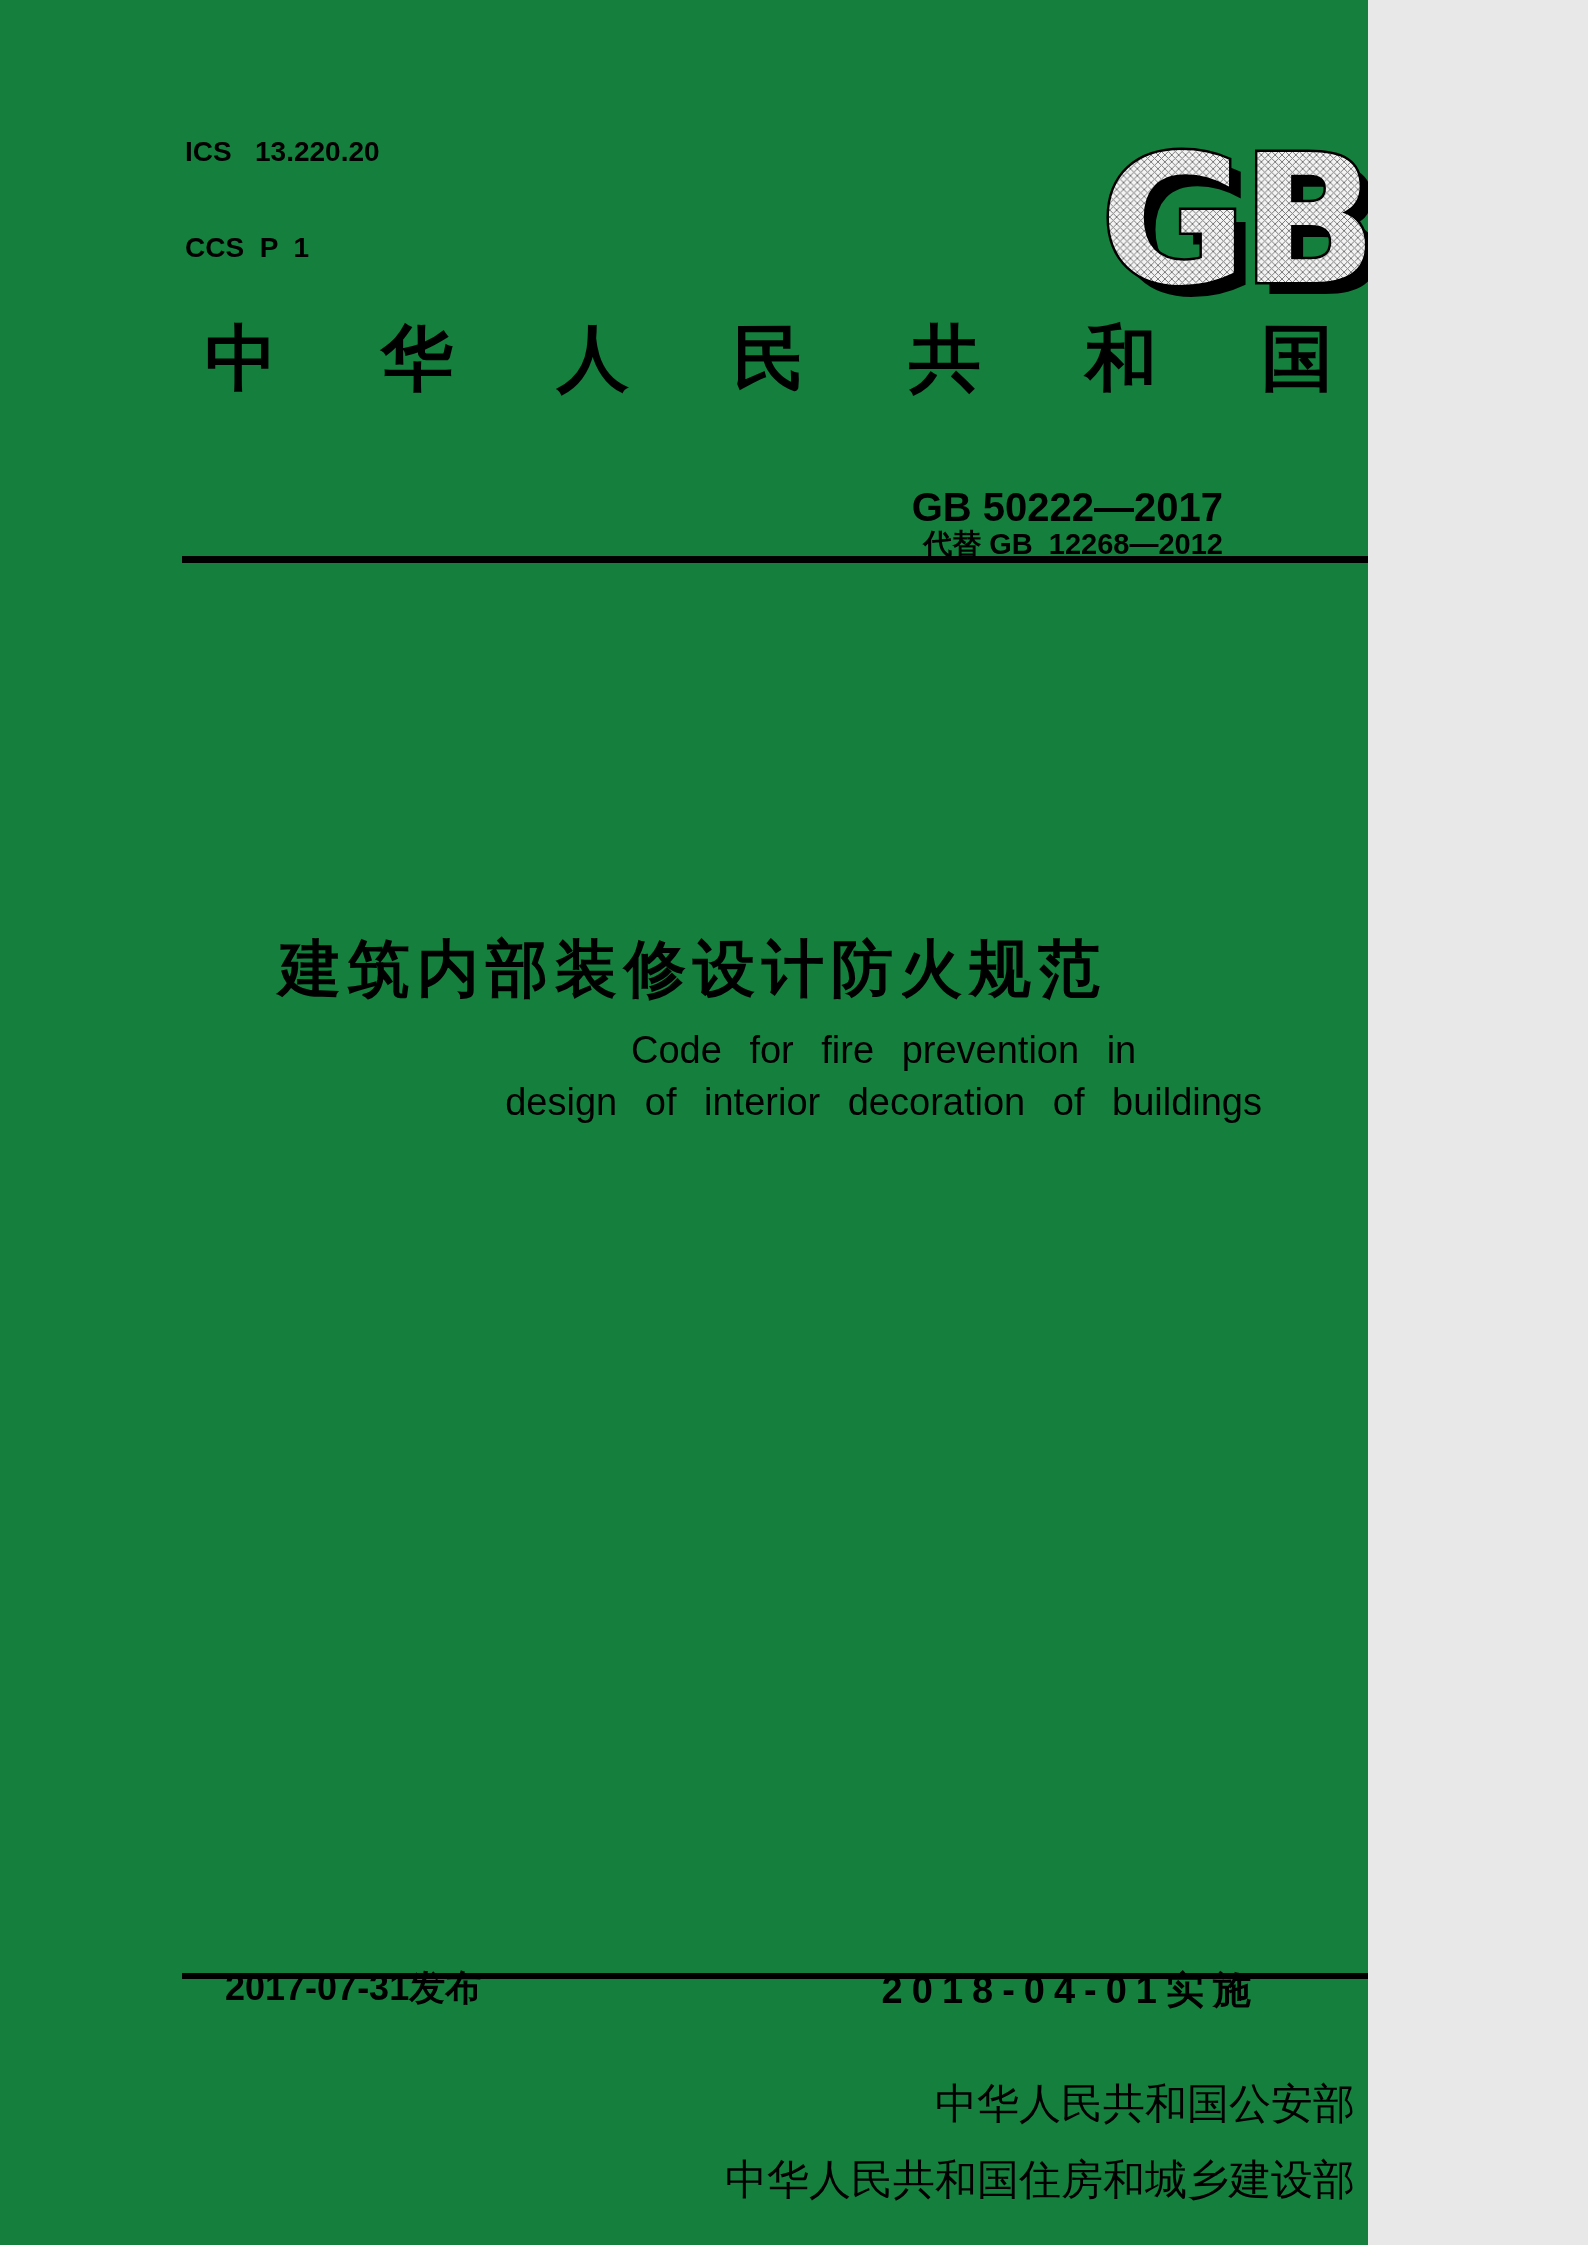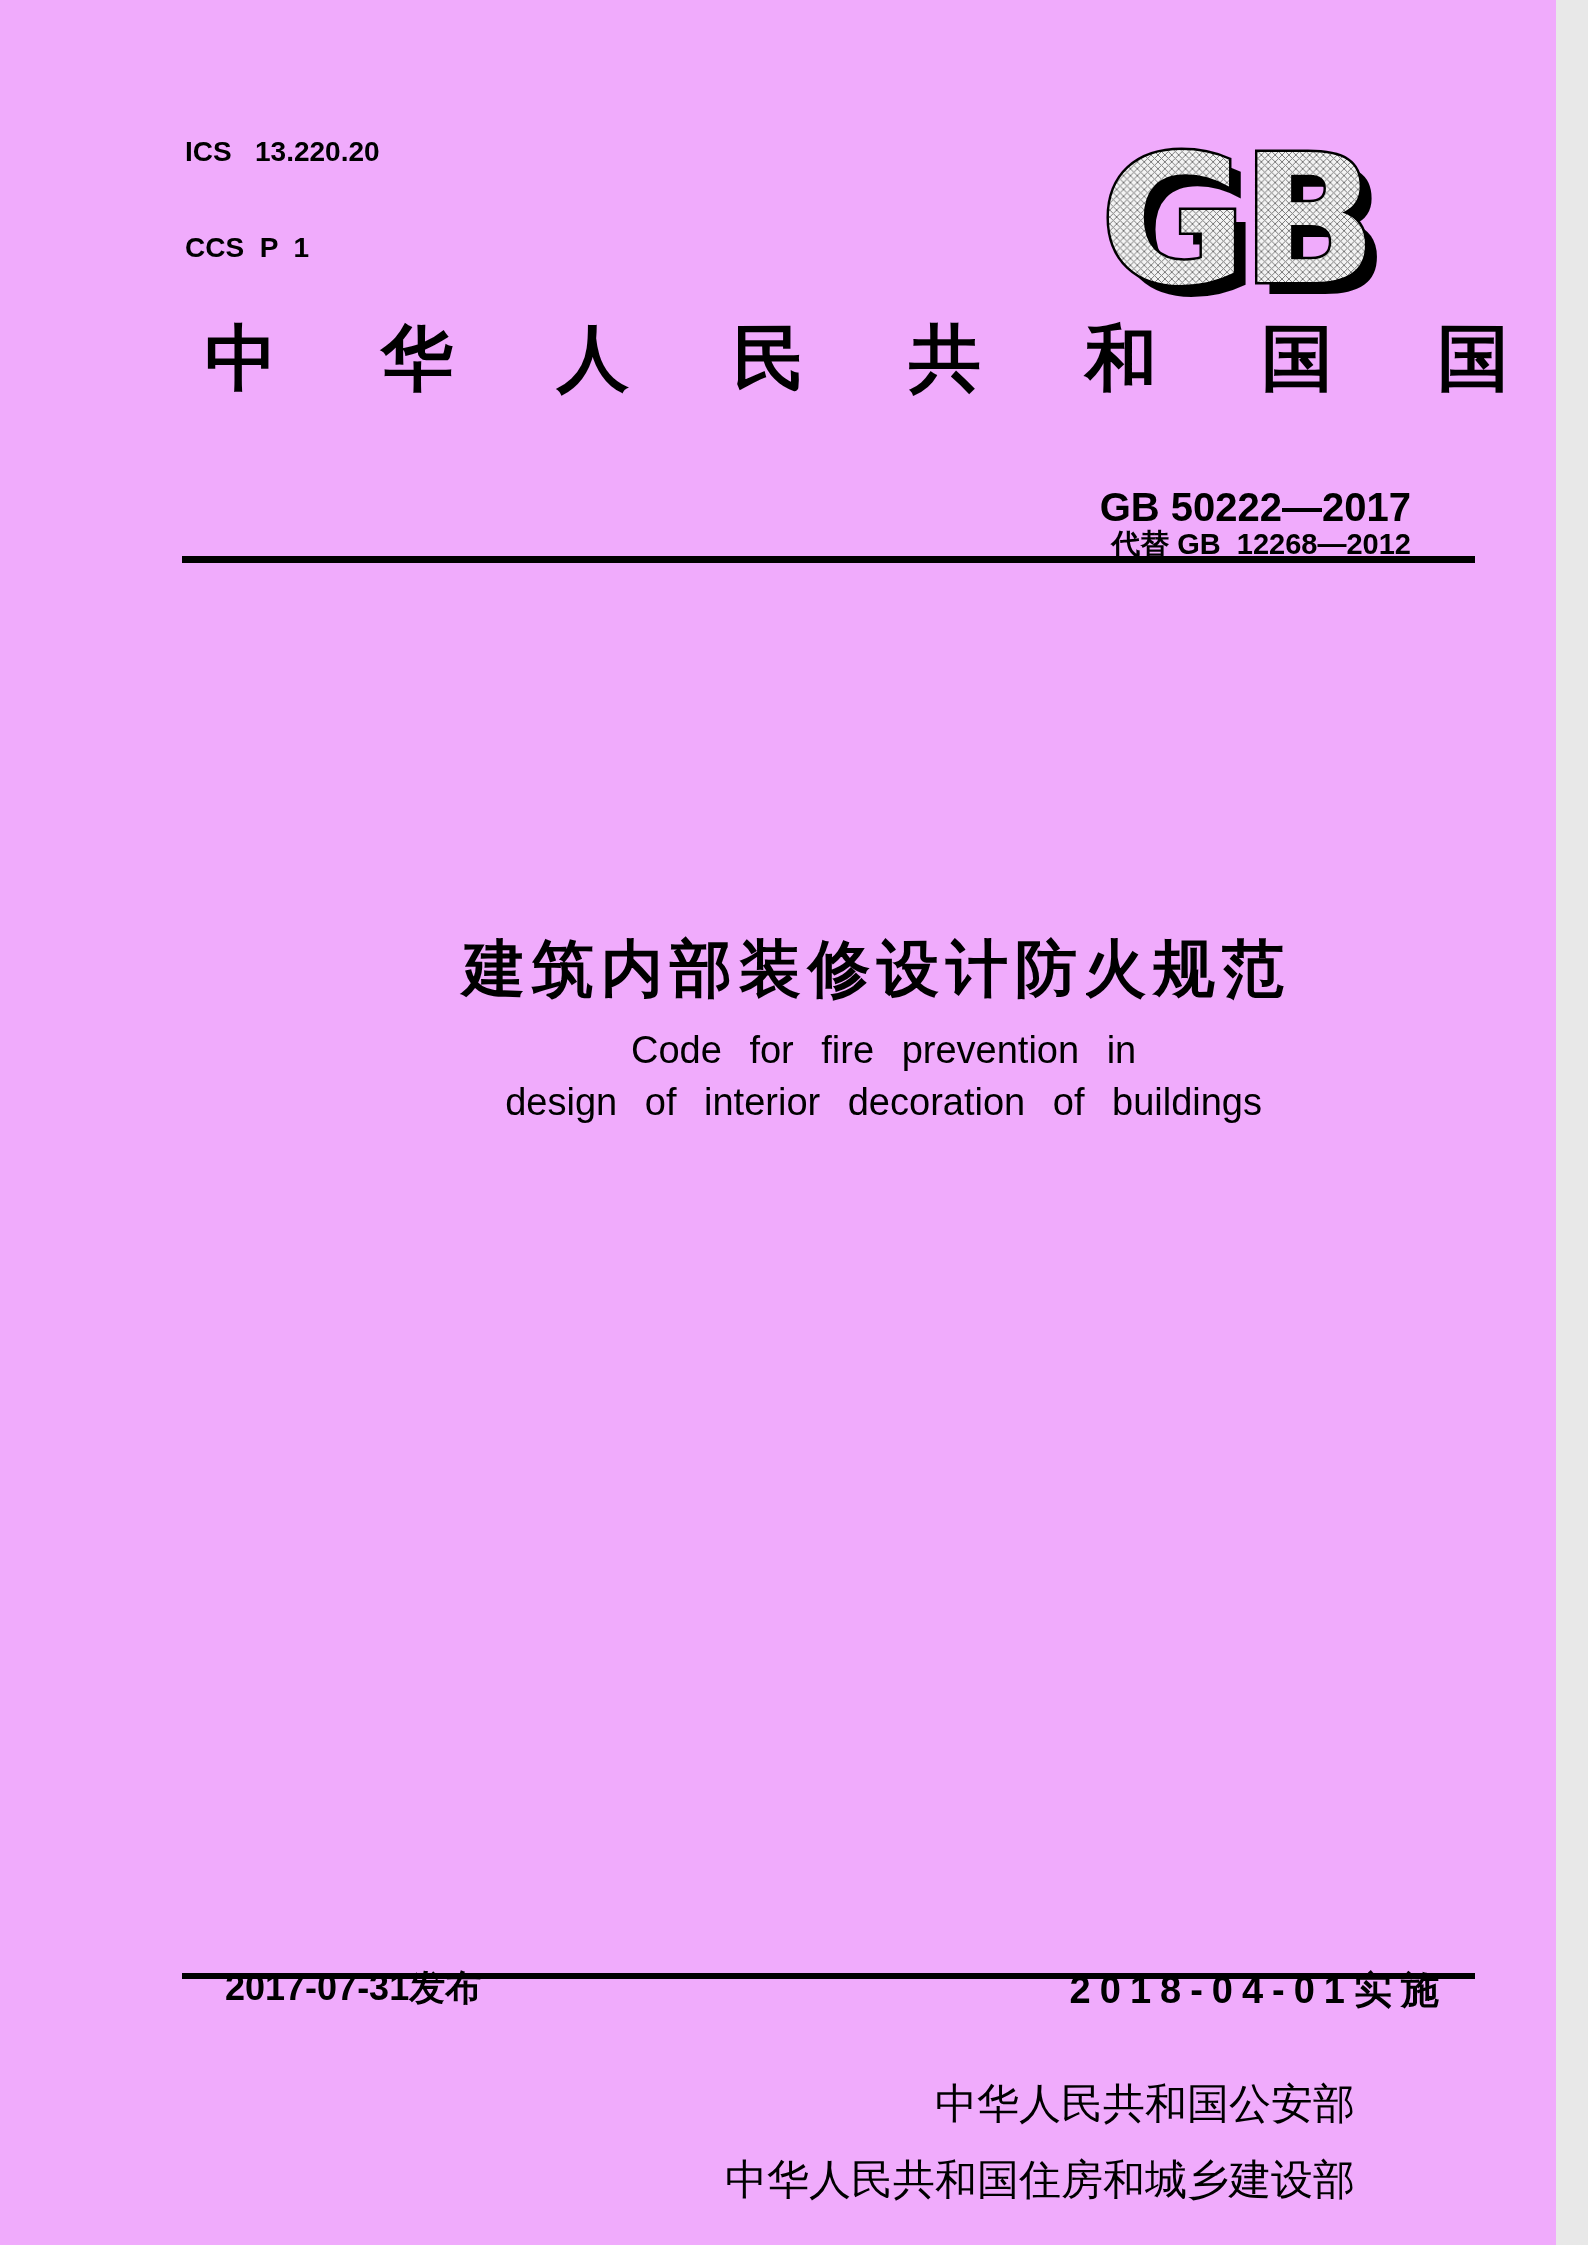--- a/index.html
+++ b/index.html
@@ -5,9 +5,9 @@
   html, body { margin: 0; padding: 0; background: #e8e8e8; }
   .page {
     position: relative;
-    width: 1556px;
+    width: 1368px;
     height: 2245px;
-    background: #f0abfc;
+    background: #15803d;
     overflow: hidden;
     font-family: "Liberation Sans", sans-serif;
     color: #000;

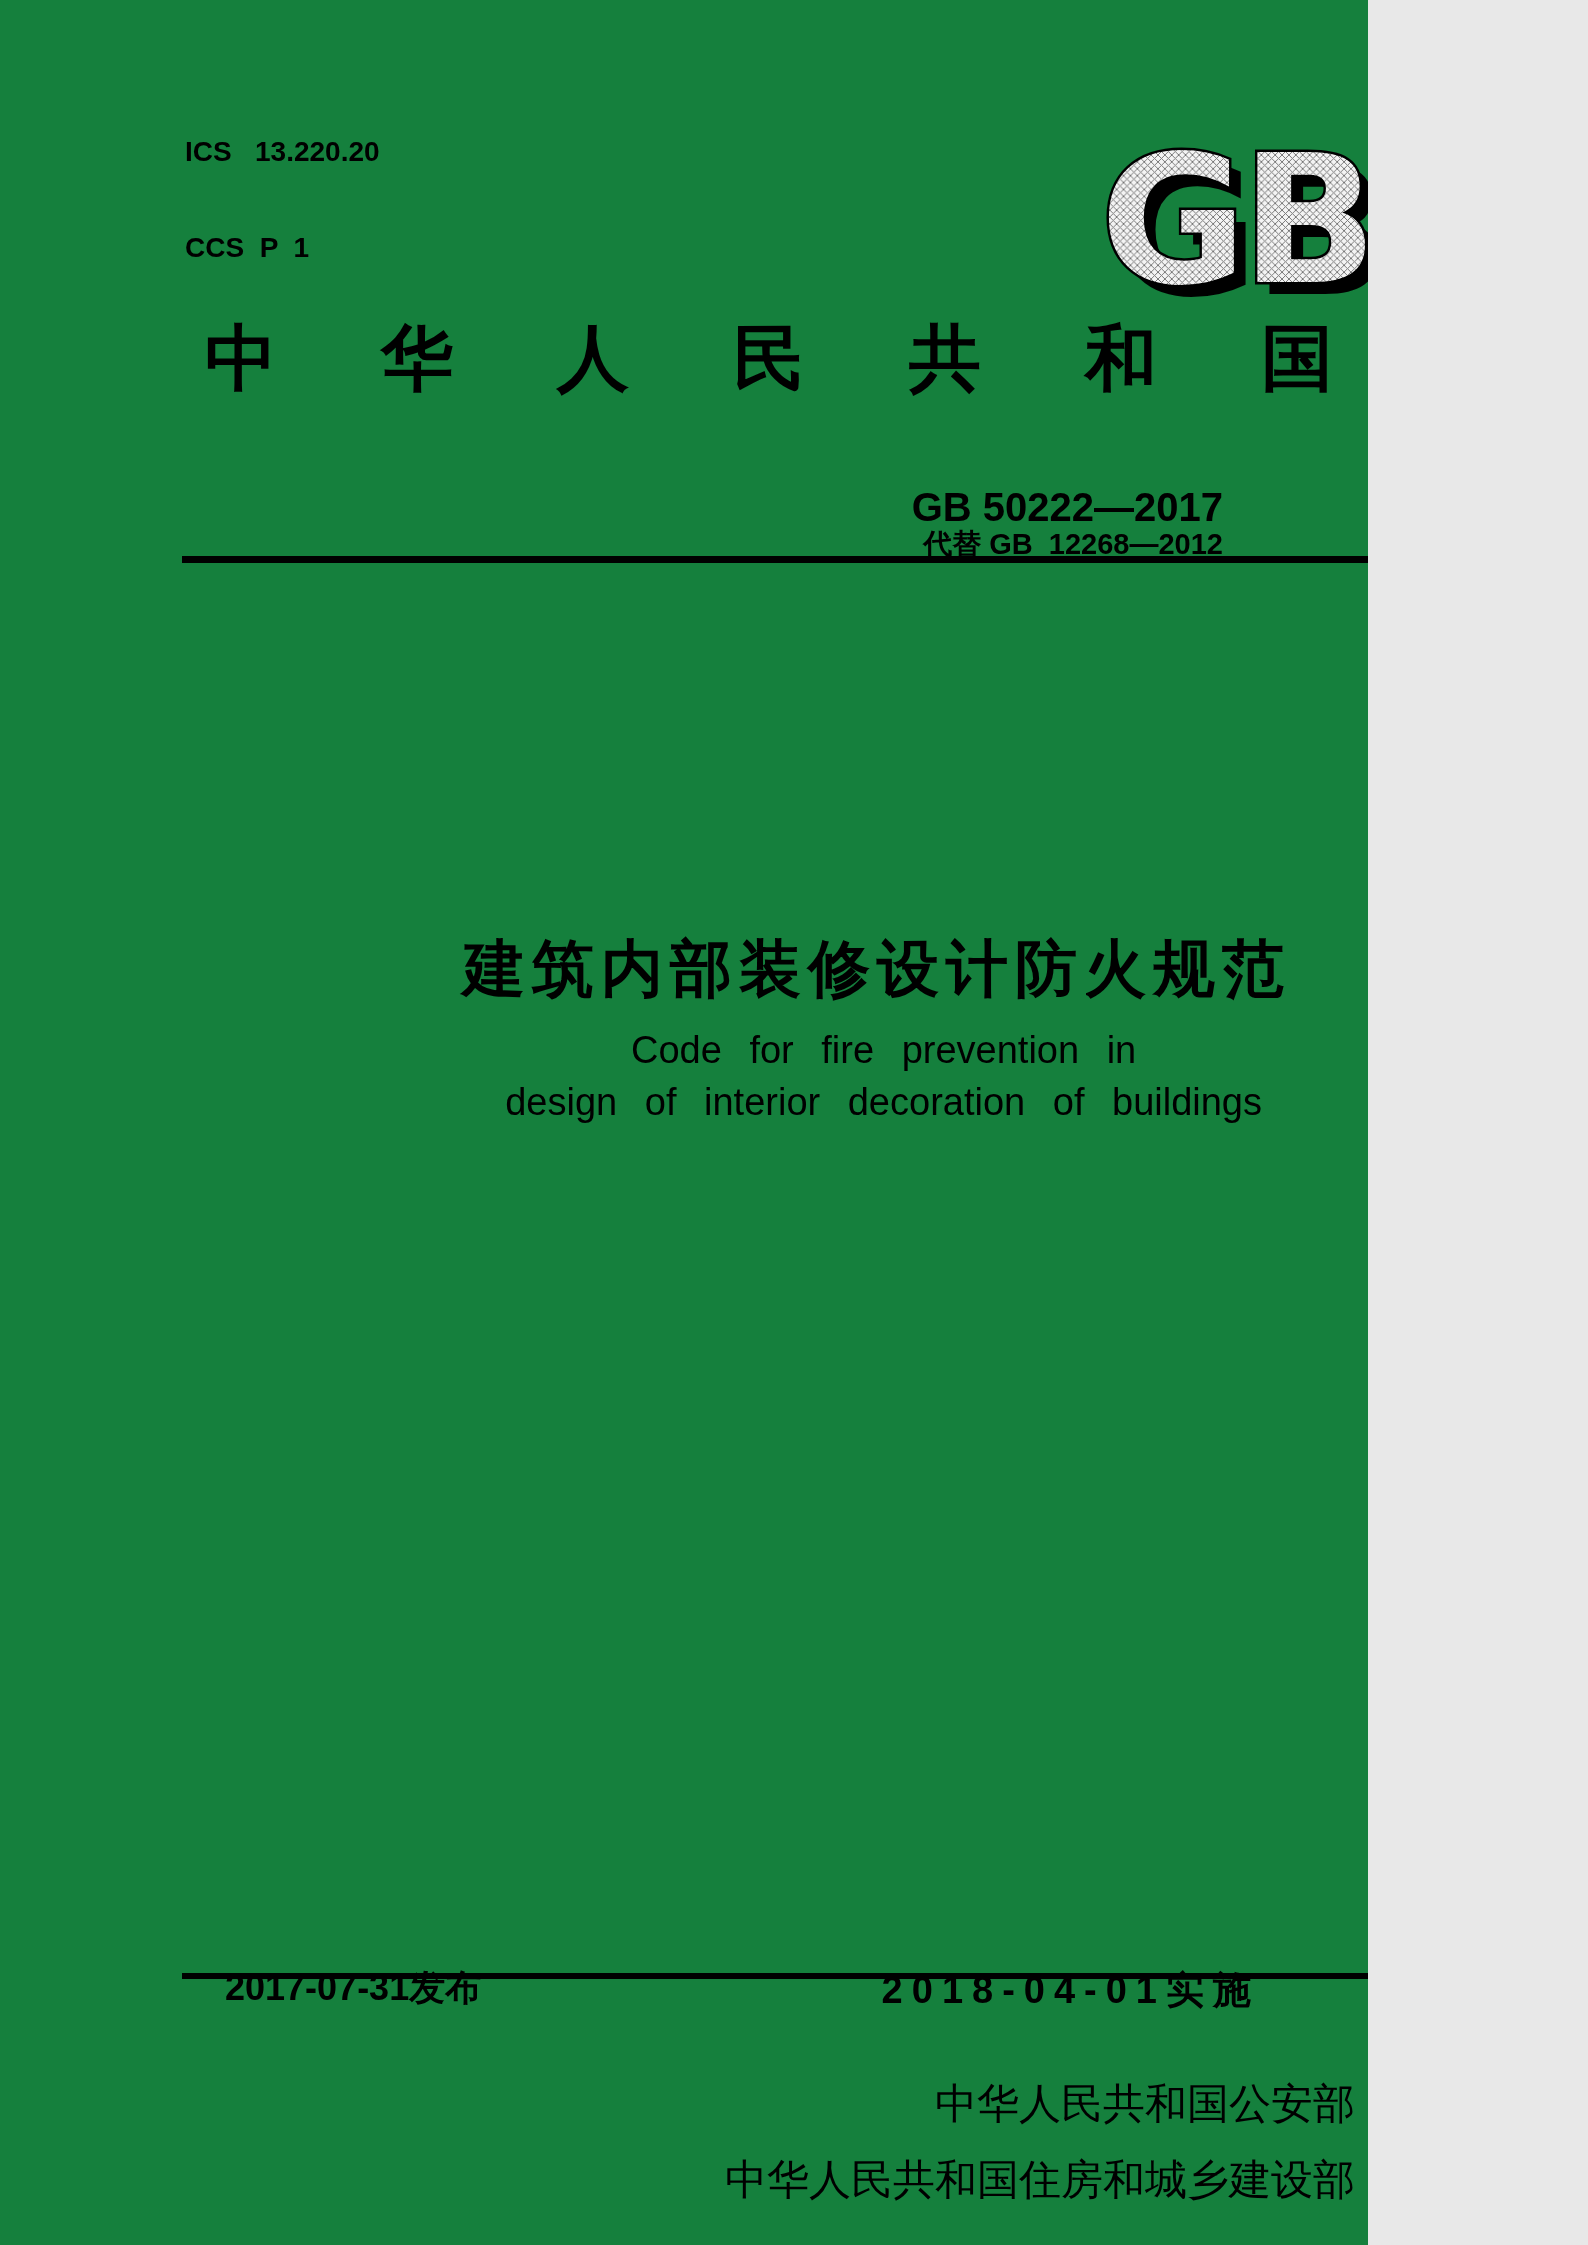--- a/index.html
+++ b/index.html
@@ -48,7 +48,6 @@
 
   .doc-title-zh {
     left: 182px; top: 856px; width: 1293px;
-    text-align: center;
     font-size: 62px; font-weight: bold;
     letter-spacing: 7px;
     font-family: "Liberation Sans", sans-serif;

